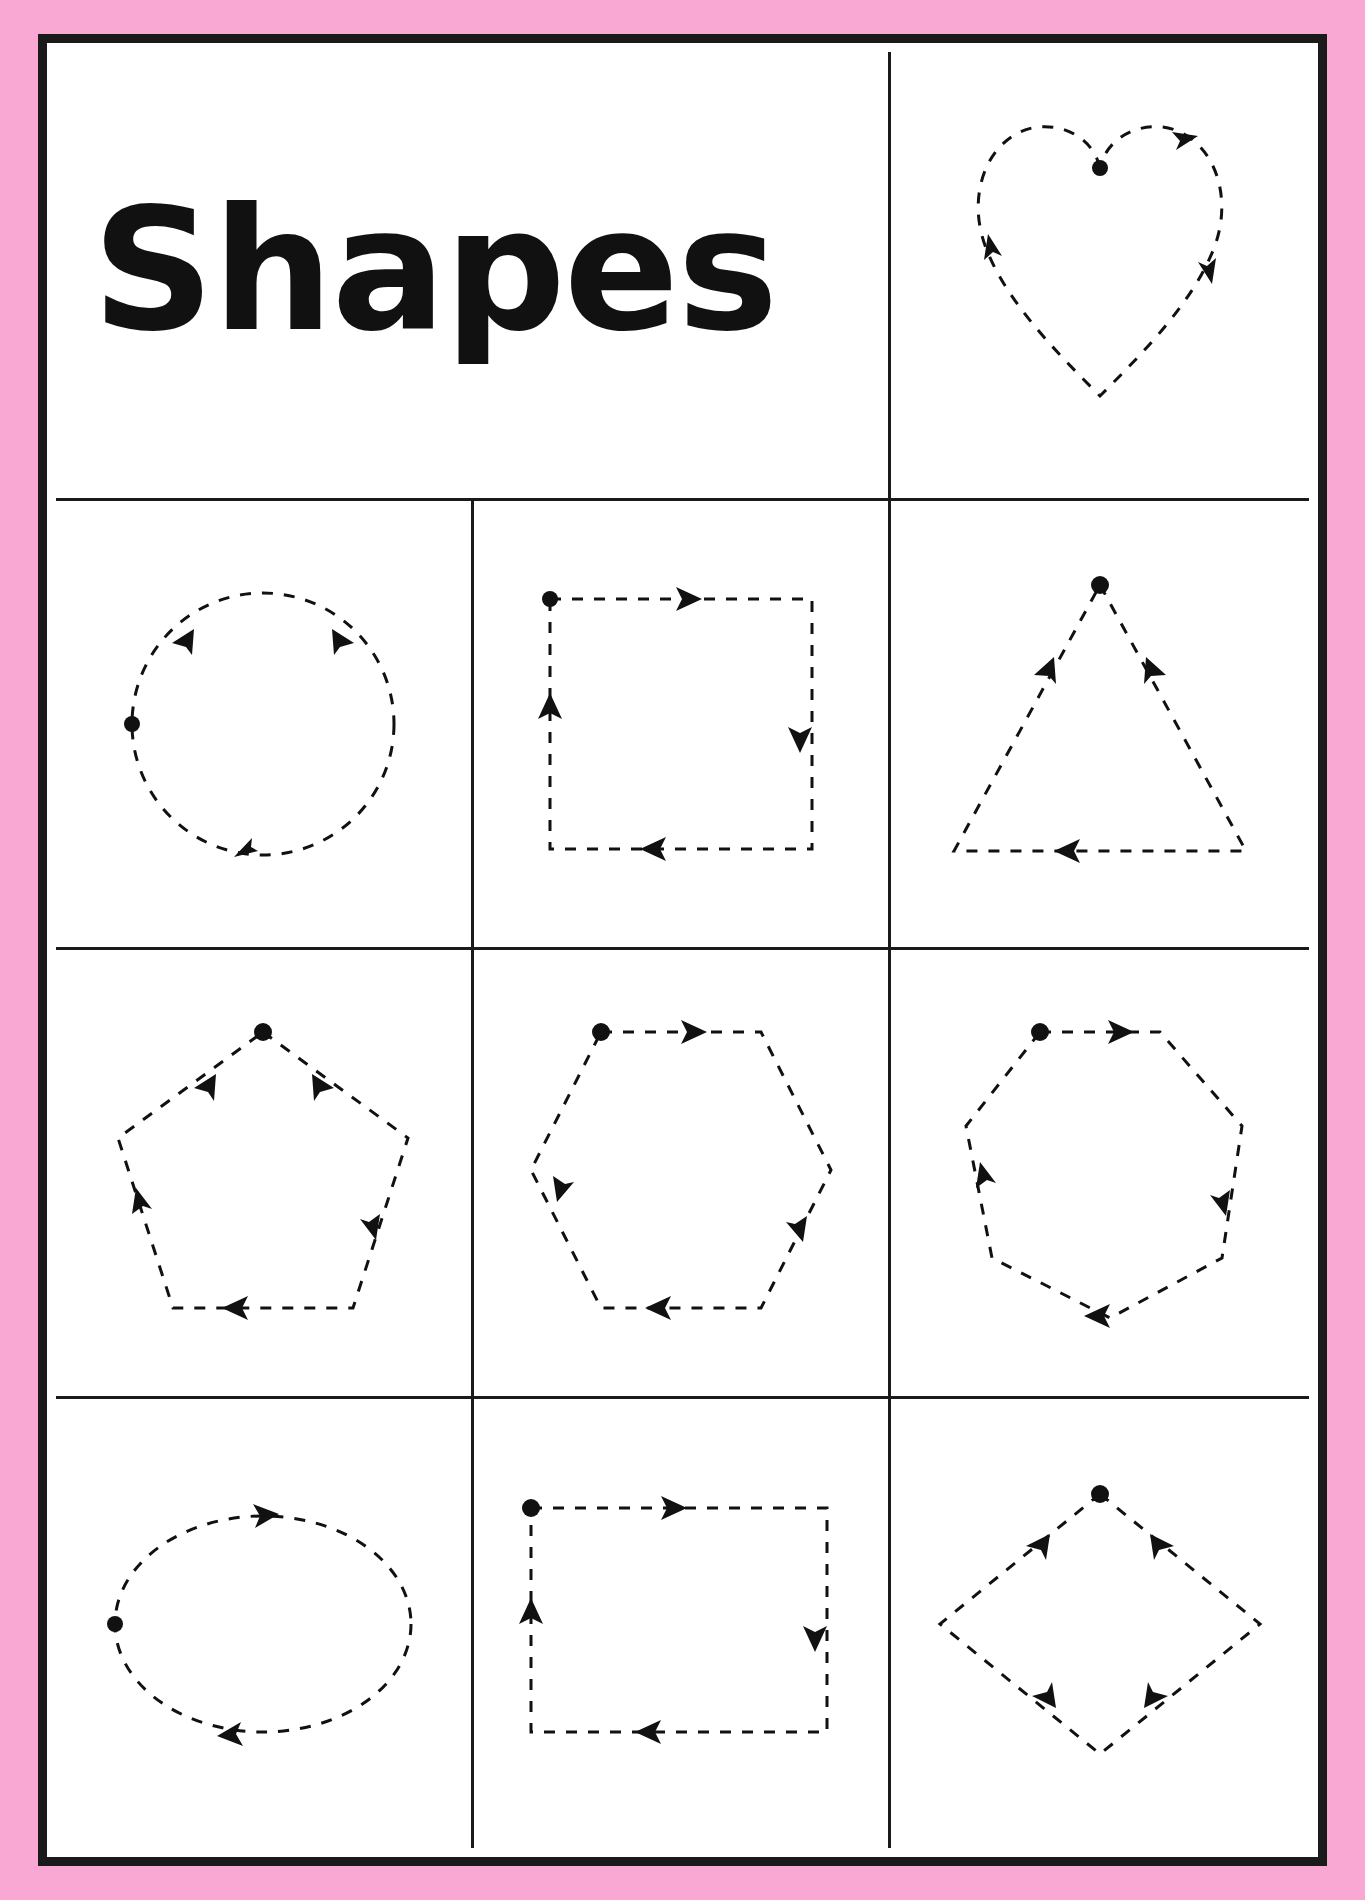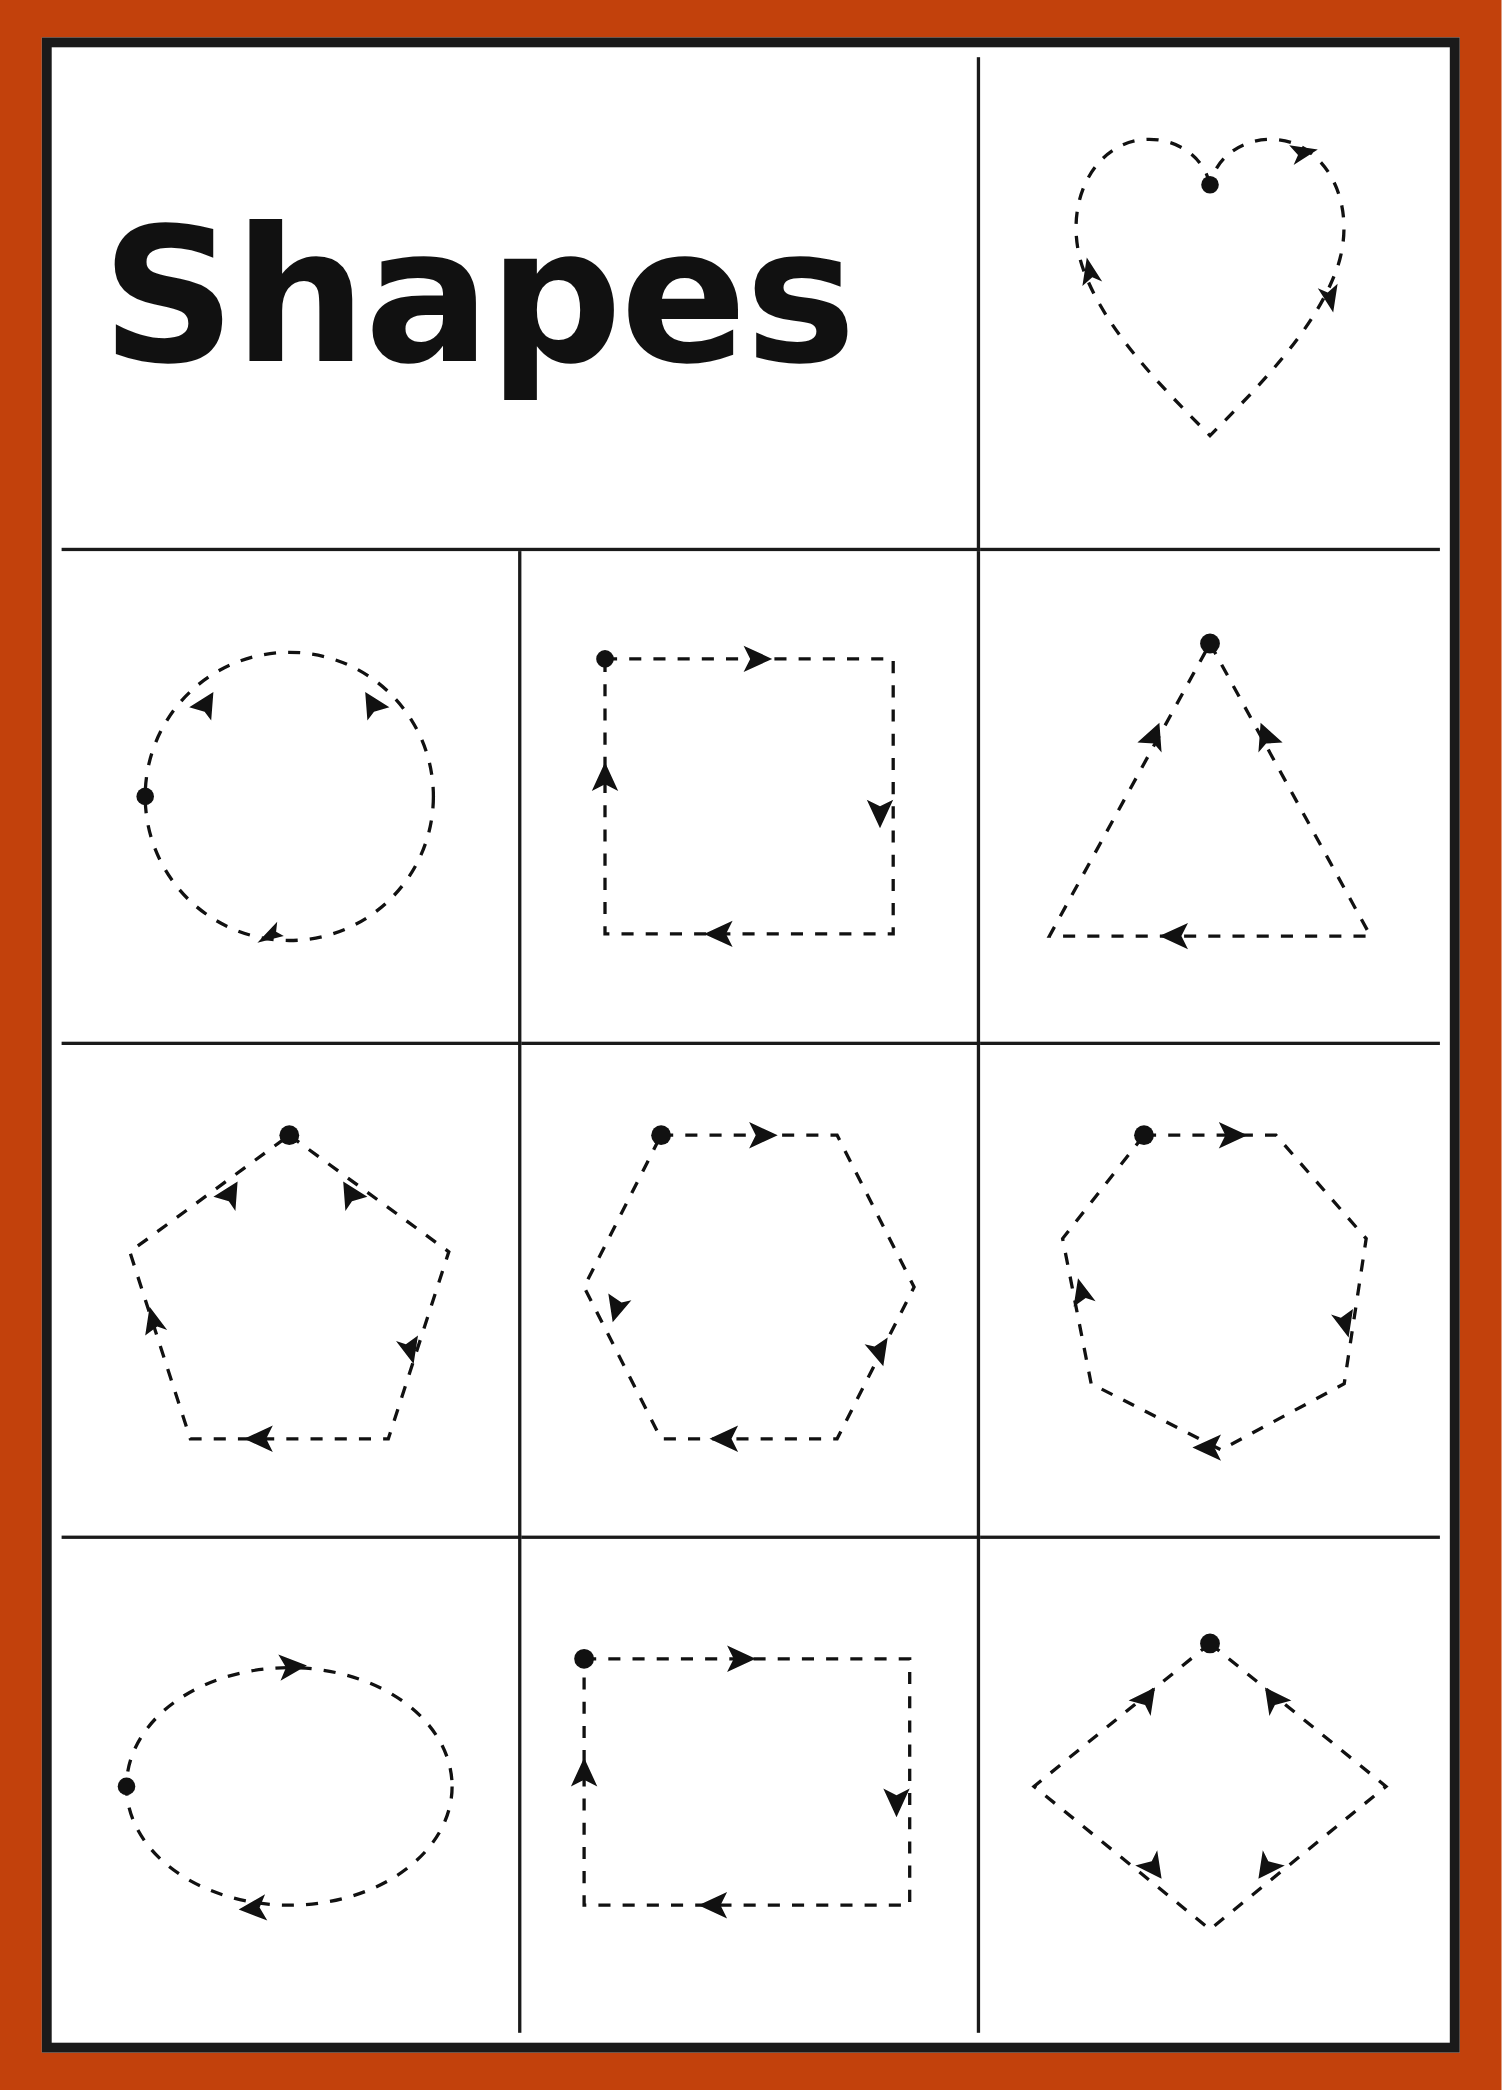--- a/index.html
+++ b/index.html
@@ -17,7 +17,7 @@
     position: relative;
     width: 1365px;
     height: 1900px;
-    background: #c2410c;
+    background: #f9a8d4;
     box-sizing: border-box;
   }
   .outer-frame {

